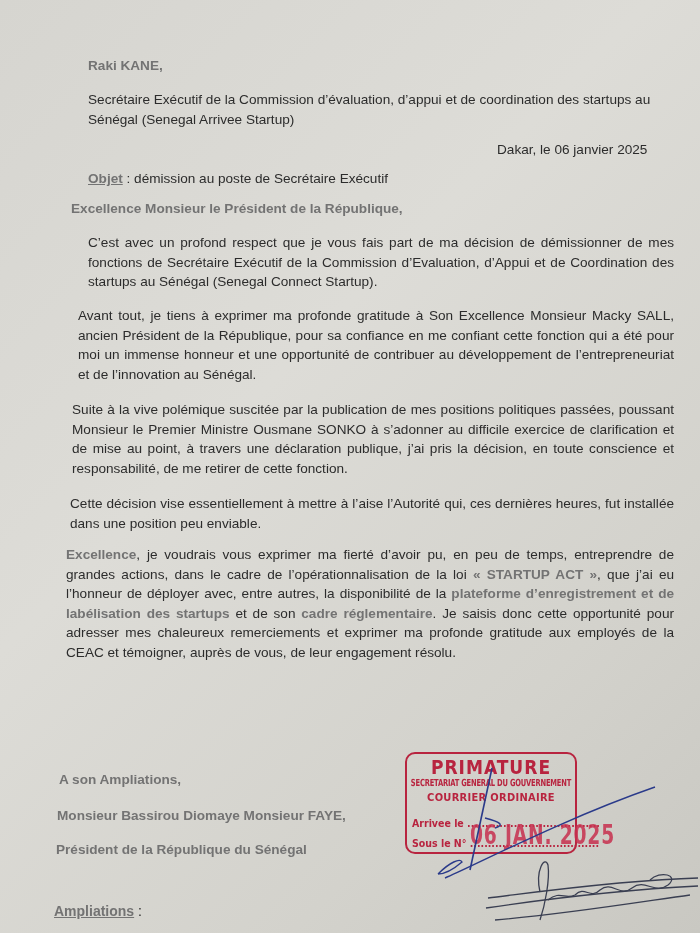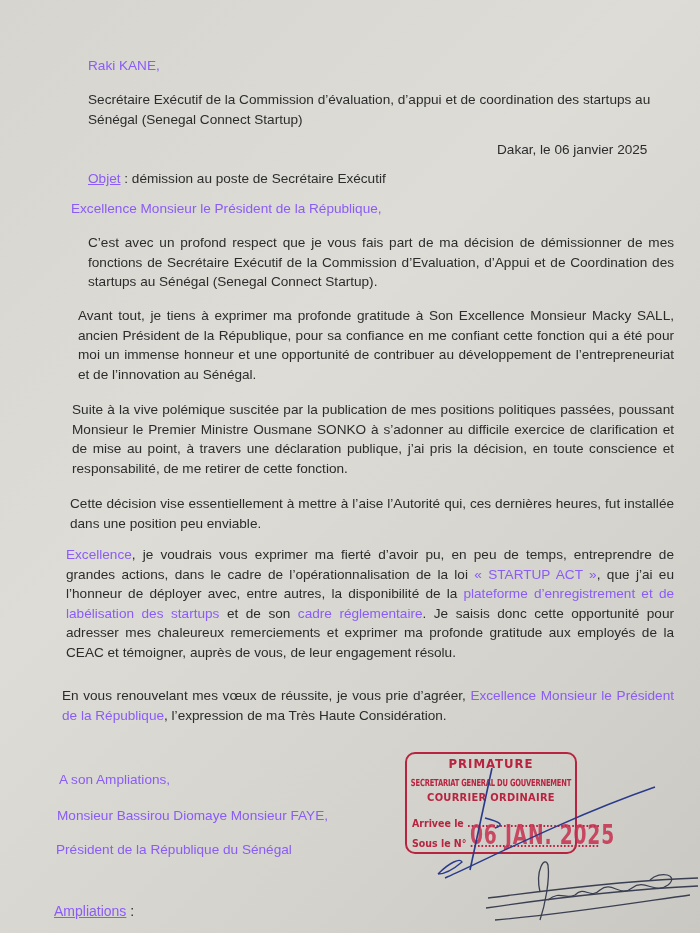--- a/index.html
+++ b/index.html
@@ -14,7 +14,7 @@
   .abs { position:absolute; }
   .txt { font-size:13.6px; line-height:19.5px; color:#2c2c2c; }
   .just { text-align:justify; text-align-last:left; }
-  b, .bold { font-weight:normal; color:#8b5cf6; }
+  b, .bold { font-weight:bold; color:#737373; }
   .u { text-decoration:underline; }
   .stamp {
     position:absolute; left:405px; top:752px; width:172px; height:102px;

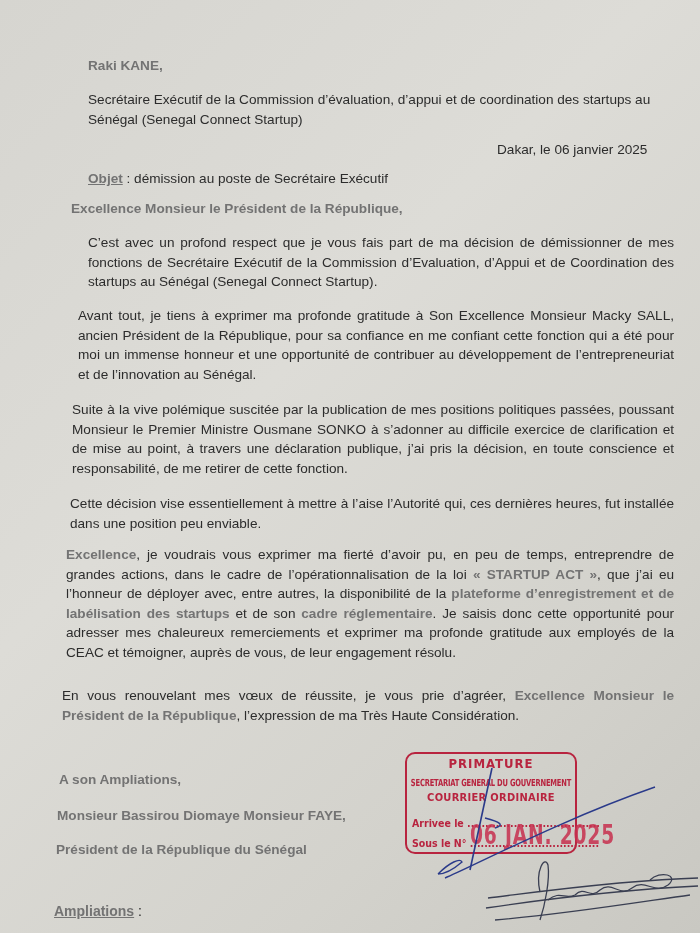--- a/index.html
+++ b/index.html
@@ -42,7 +42,7 @@
 
   <div class="abs txt bold" style="left:88px; top:56px;">Raki KANE,</div>
 
-  <div class="abs txt" style="left:88px; top:90px; width:590px;">Secrétaire Exécutif de la Commission d’évaluation, d’appui et de coordination des startups au Sénégal (Senegal Connect Startup)</div>
+  <div class="abs txt" style="left:88px; top:90px; width:590px;">Secrétaire Exécutif de la Commission d’évaluation, d’appui et de coordination des startups au Sénégal (Senegal Arrivee Startup)</div>
 
   <div class="abs txt" style="left:497px; top:140px;">Dakar, le 06 janvier 2025</div>
 

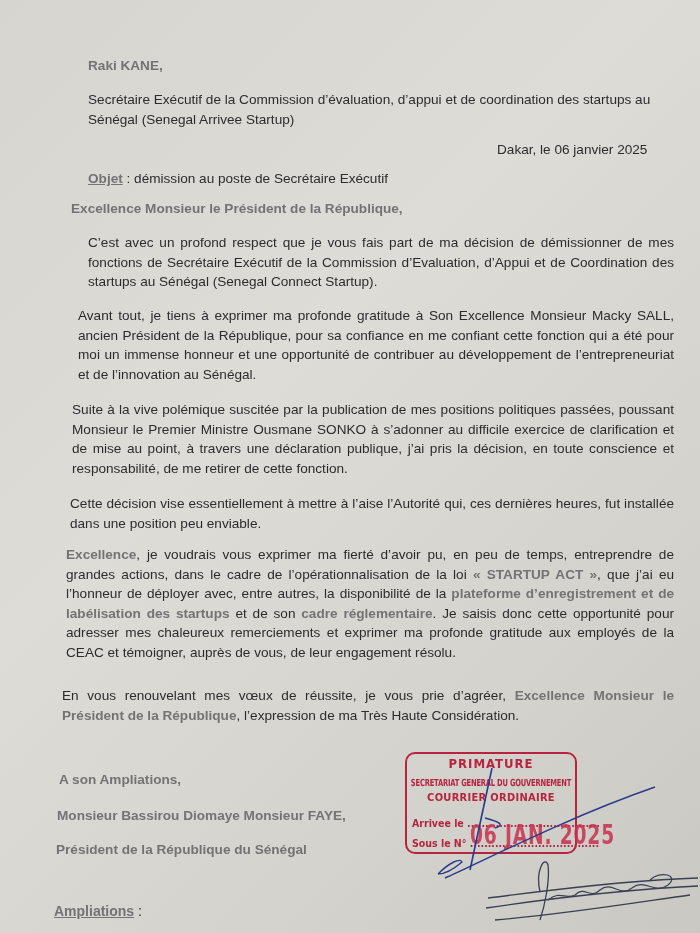--- a/index.html
+++ b/index.html
@@ -64,9 +64,6 @@
     <span class="bold">Excellence</span><span>, je voudrais vous exprimer ma fierté d’avoir pu, en peu de temps, entreprendre de grandes actions, dans le cadre de l’opérationnalisation de la loi </span><span class="bold">« STARTUP ACT »</span><span>, que j’ai eu l’honneur de déployer avec, entre autres, la disponibilité de la </span><span class="bold">plateforme d’enregistrement et de labélisation des startups</span><span> et de son </span><span class="bold">cadre réglementaire</span><span>. Je saisis donc cette opportunité pour adresser mes chaleureux remerciements et exprimer ma profonde gratitude aux employés de la CEAC et témoigner, auprès de vous, de leur engagement résolu.</span>
   </div>
 
-  <div class="abs txt just" style="left:62px; top:686px; width:612px;">
-    <span>En vous renouvelant mes vœux de réussite, je vous prie d’agréer, </span><span class="bold">Excellence Monsieur le Président de la République</span><span>, l’expression de ma Très Haute Considération.</span>
-  </div>
 
   <div class="abs txt bold" style="left:59px; top:770px;">A son Ampliations,</div>
   <div class="abs txt bold" style="left:57px; top:806px;">Monsieur Bassirou Diomaye Monsieur FAYE,</div>

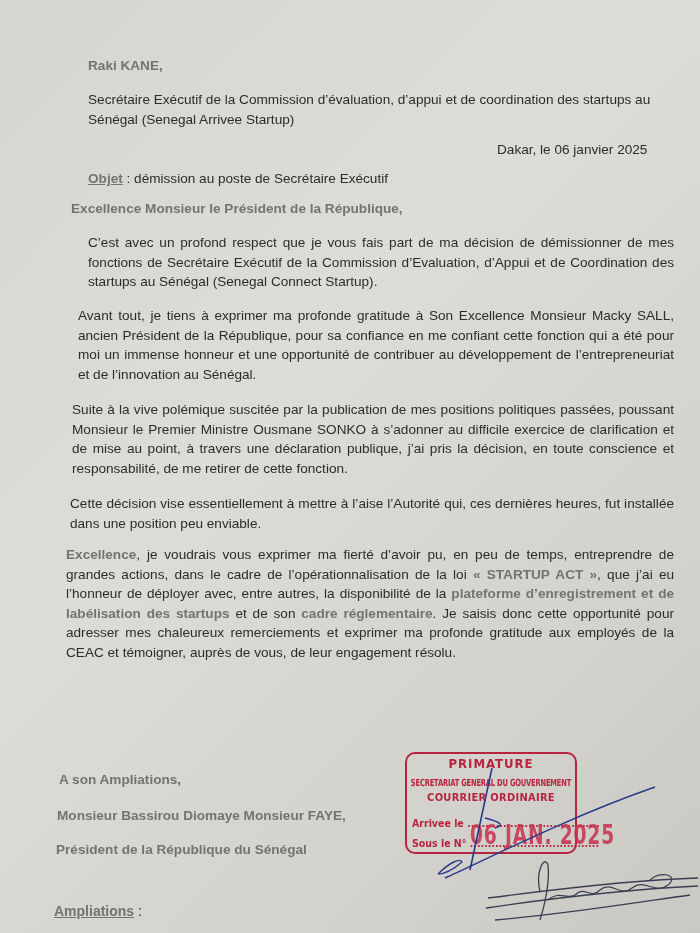--- a/index.html
+++ b/index.html
@@ -22,7 +22,7 @@
     font-family:"DejaVu Sans Condensed","DejaVu Sans",sans-serif;
     box-sizing:border-box;
   }
-  .stamp .t1 { position:absolute; left:0; right:0; top:2px; text-align:center; font-weight:bold; font-size:13px; letter-spacing:1px; }
+  .stamp .t1 { position:absolute; left:0; right:0; top:2px; text-align:center; font-weight:bold; font-size:19px; letter-spacing:1px; }
   .stamp .t2 { position:absolute; left:2px; right:2px; top:24px; text-align:center; font-weight:bold; font-size:7.5px; transform:scaleY(1.3); letter-spacing:-0.2px; white-space:nowrap; }
   .stamp .t3 { position:absolute; left:0; right:0; top:37px; text-align:center; font-weight:bold; font-size:11px; letter-spacing:0.3px; }
   .stamp .t4, .stamp .t5 { position:absolute; left:5px; font-size:10.5px; font-weight:bold; white-space:nowrap; }

